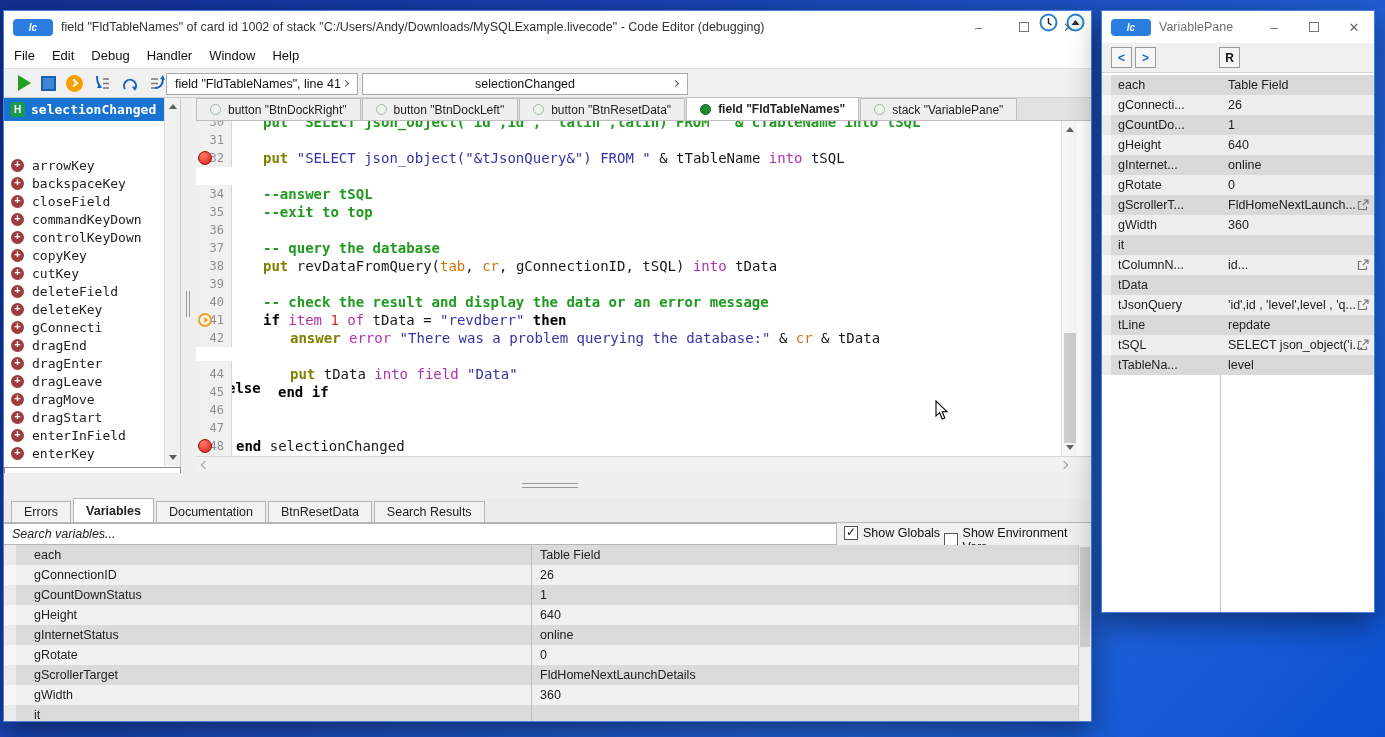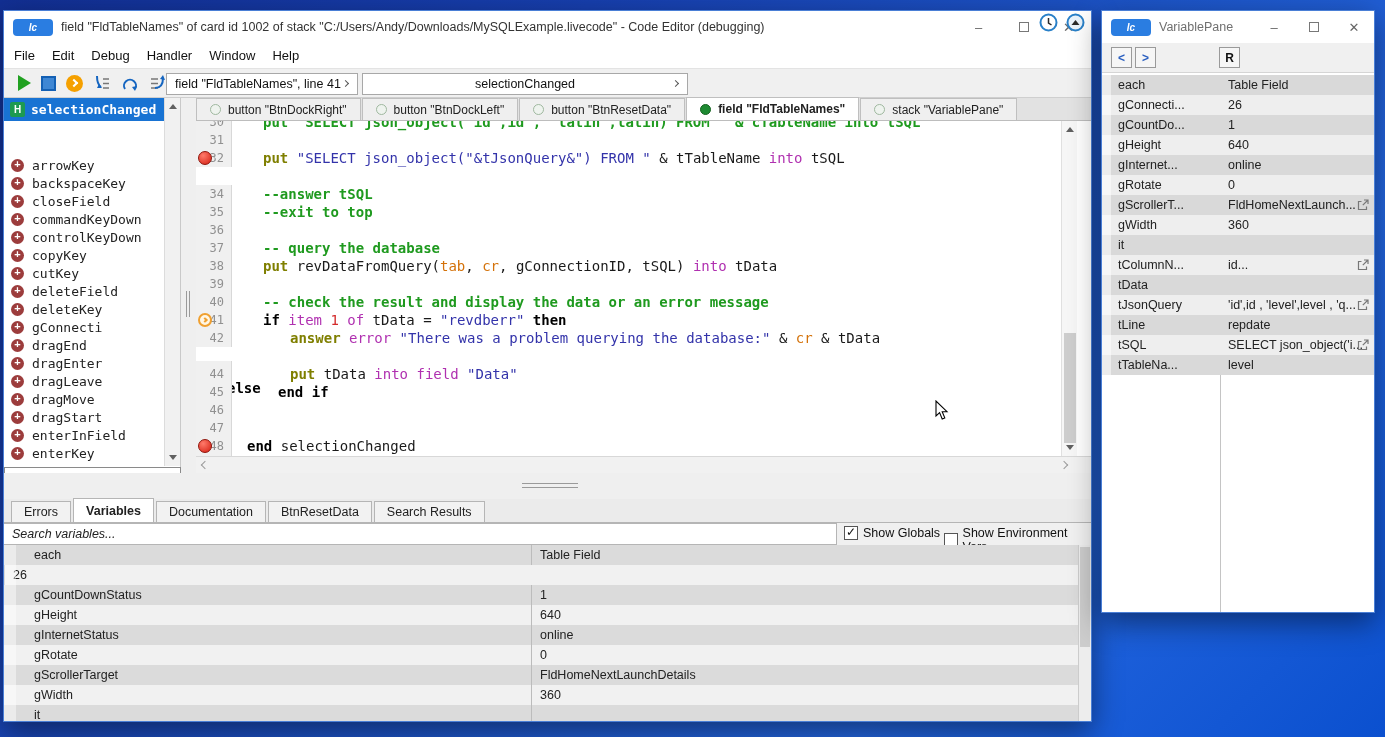--- a/index.html
+++ b/index.html
@@ -422,7 +422,7 @@
         </div>
         <div class="crow" style="top: 316px;">
           <div class="cg">48<span class="bp-dot"></span></div>
-          <div class="ct" style="padding-left: 15px;"><span class="s-kw">end </span><span class="s-plain">selectionChanged</span></div>
+          <div class="ct" style="padding-left: 4px;"><span class="s-kw">end </span><span class="s-plain">selectionChanged</span></div>
         </div>
         <div class="crow" style="top: 334px;">
           <div class="cg">49</div>

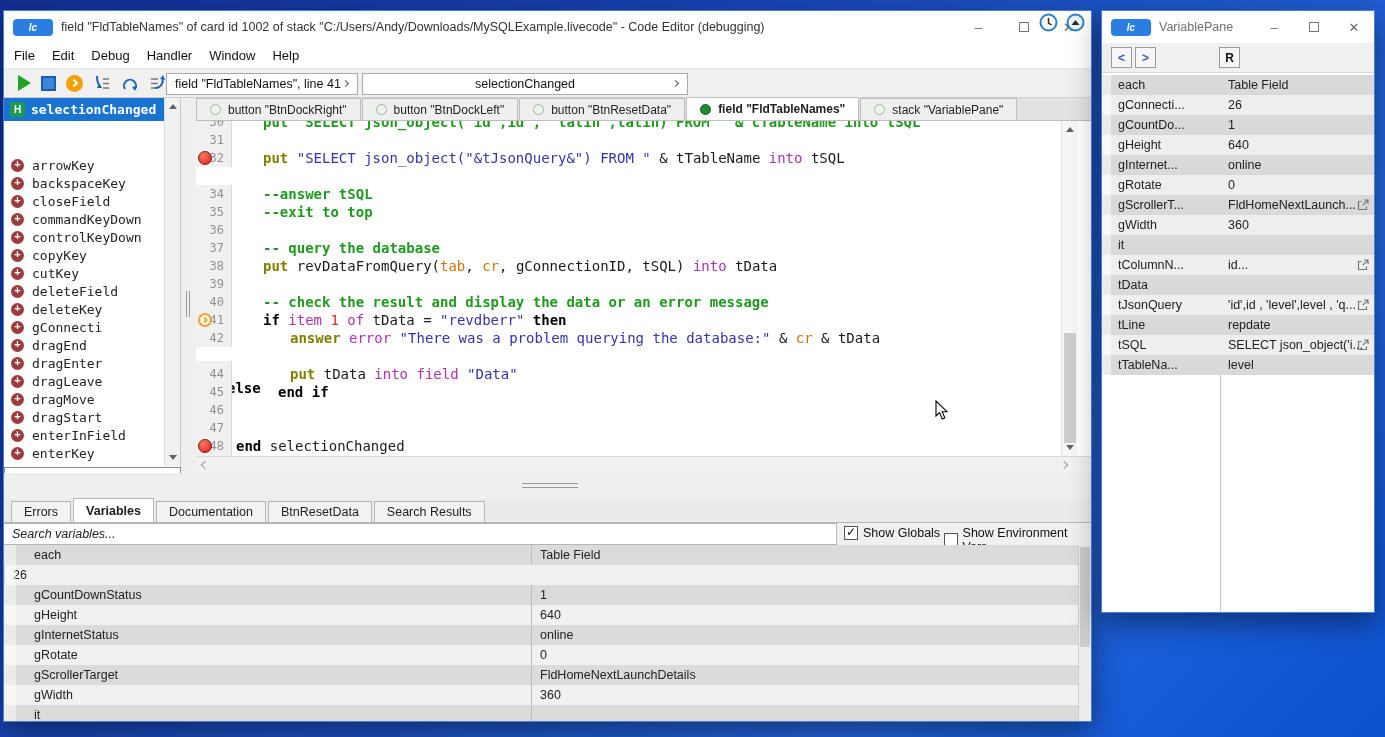--- a/index.html
+++ b/index.html
@@ -470,6 +470,7 @@
           <span class="val">Table Field</span>
         </div>
         <div class="vrow light">
+          <span class="name">gConnectionID</span>
           <span class="val">26</span>
         </div>
         <div class="vrow dark">

